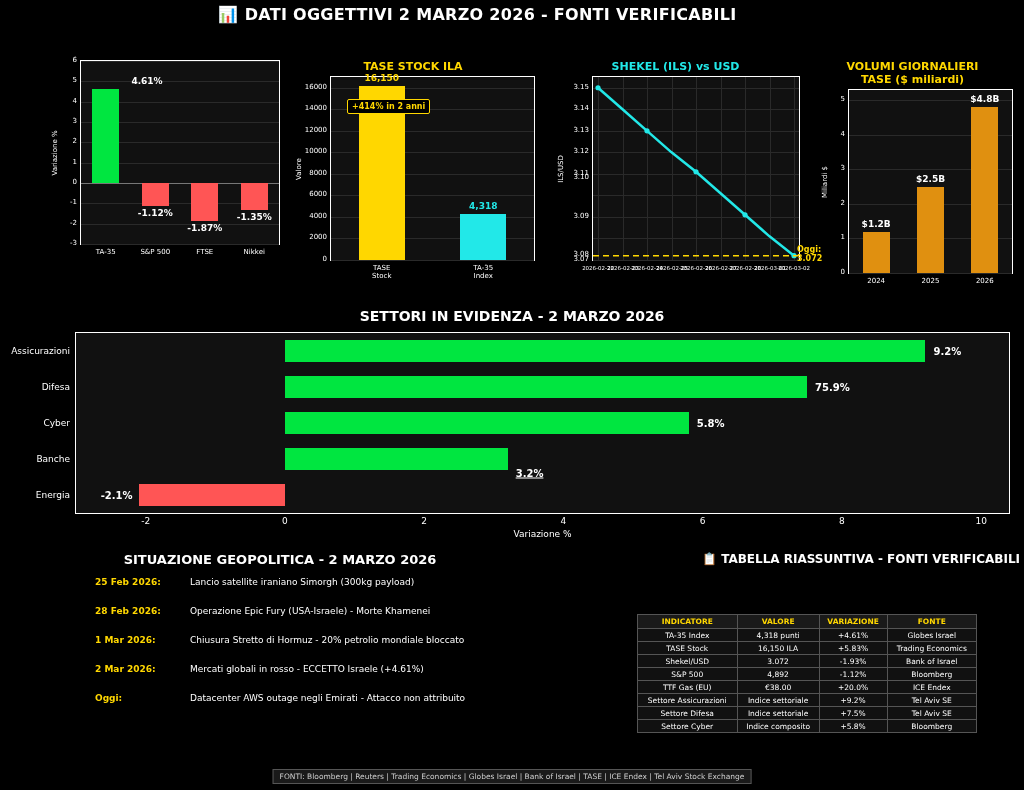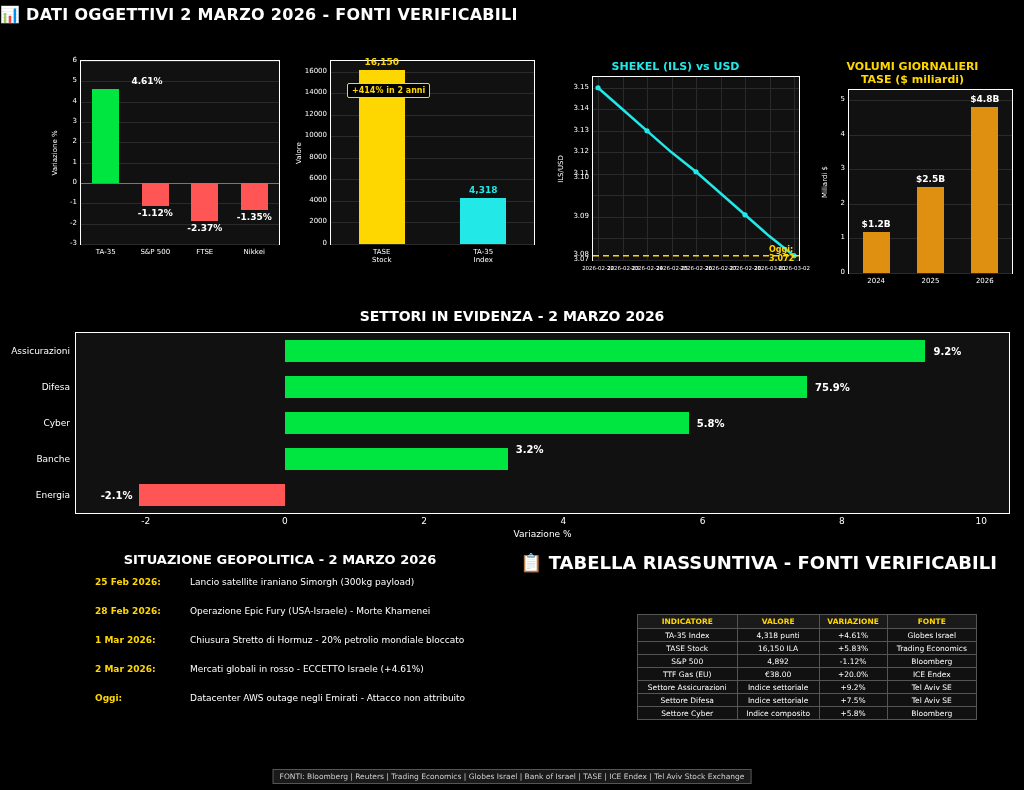--- a/index.html
+++ b/index.html
@@ -15,7 +15,7 @@
 
   .main-title {
     position: absolute; top: 5px; left: 0; width: 955px;
-    text-align: left;
+    text-align: center;
     font-size: 16px; font-weight: bold; letter-spacing: 0.3px;
     color: #ffffff;
   }

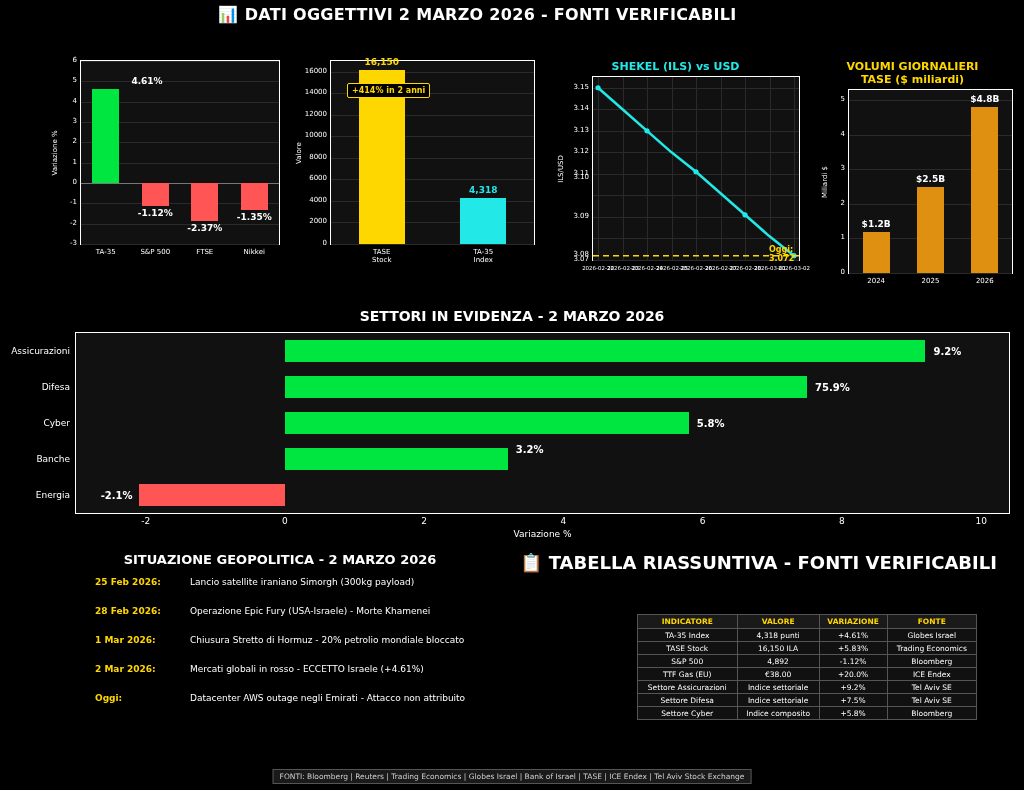--- a/index.html
+++ b/index.html
@@ -199,6 +199,7 @@
   </div>
 
   <div class="panel" id="chart2">
+    <div class="panel-title" style="color:#ffd700">TASE STOCK ILA</div>
     <div class="plot" id="c2plot">
         <div class="gridline" style="left: 0px; width: 203px; height: 1px; top: 183px;"></div>
         <div class="tick tick-y" style="right: 207px; top: 178px;">0</div>

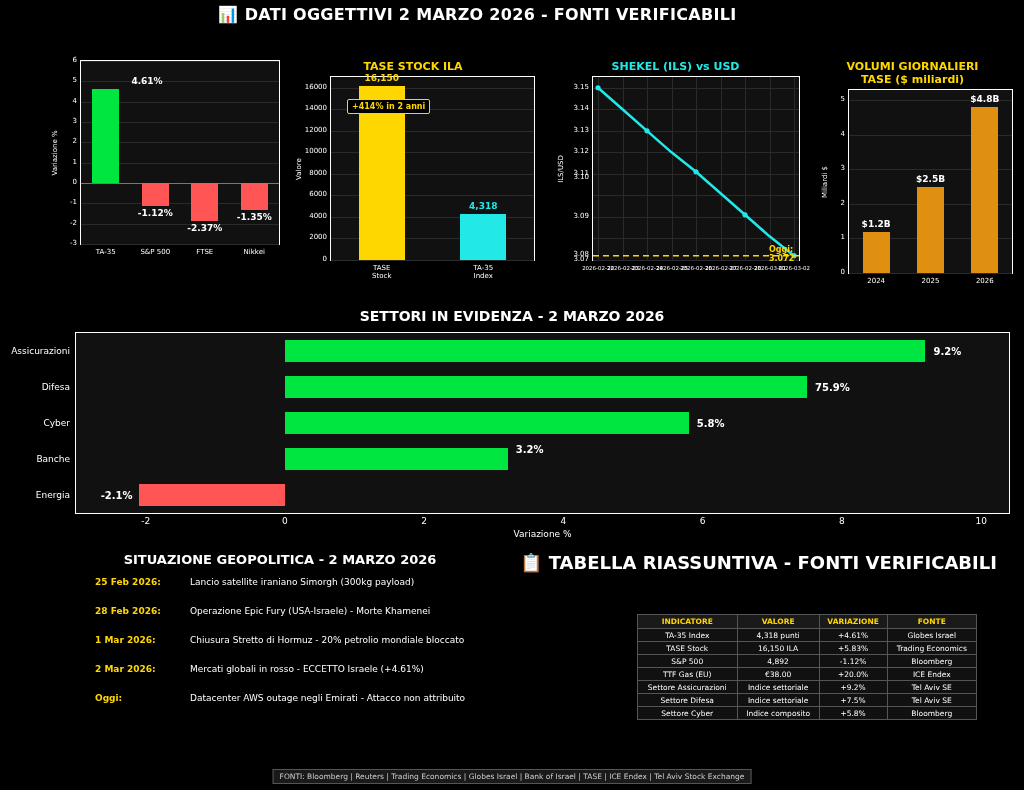--- a/index.html
+++ b/index.html
@@ -189,7 +189,7 @@
         <div class="bar-label" style="color: rgb(255, 255, 255); left: 74.25px; transform: translateX(-50%); top: 146.773px;">-1.12%</div>
         <div class="tick" style="left: 74.25px; transform: translateX(-50%); top: 187px; text-align: center;">S&amp;P 500</div>
         <div class="bar" style="left: 110.138px; width: 27.225px; background: rgb(255, 85, 85); border: 1px solid rgb(255, 85, 85); top: 122px; height: 38.0233px;"></div>
-        <div class="bar-label" style="color: rgb(255, 255, 255); left: 123.75px; transform: translateX(-50%); top: 162.023px;">-2.37%</div>
+        <div class="bar-label" style="color: rgb(255, 255, 255); left: 123.75px; transform: translateX(-50%); top: 162.023px;">-1.87%</div>
         <div class="tick" style="left: 123.75px; transform: translateX(-50%); top: 187px; text-align: center;">FTSE</div>
         <div class="bar" style="left: 159.637px; width: 27.225px; background: rgb(255, 85, 85); border: 1px solid rgb(255, 85, 85); top: 122px; height: 27.45px;"></div>
         <div class="bar-label" style="color: rgb(255, 255, 255); left: 173.25px; transform: translateX(-50%); top: 151.45px;">-1.35%</div>

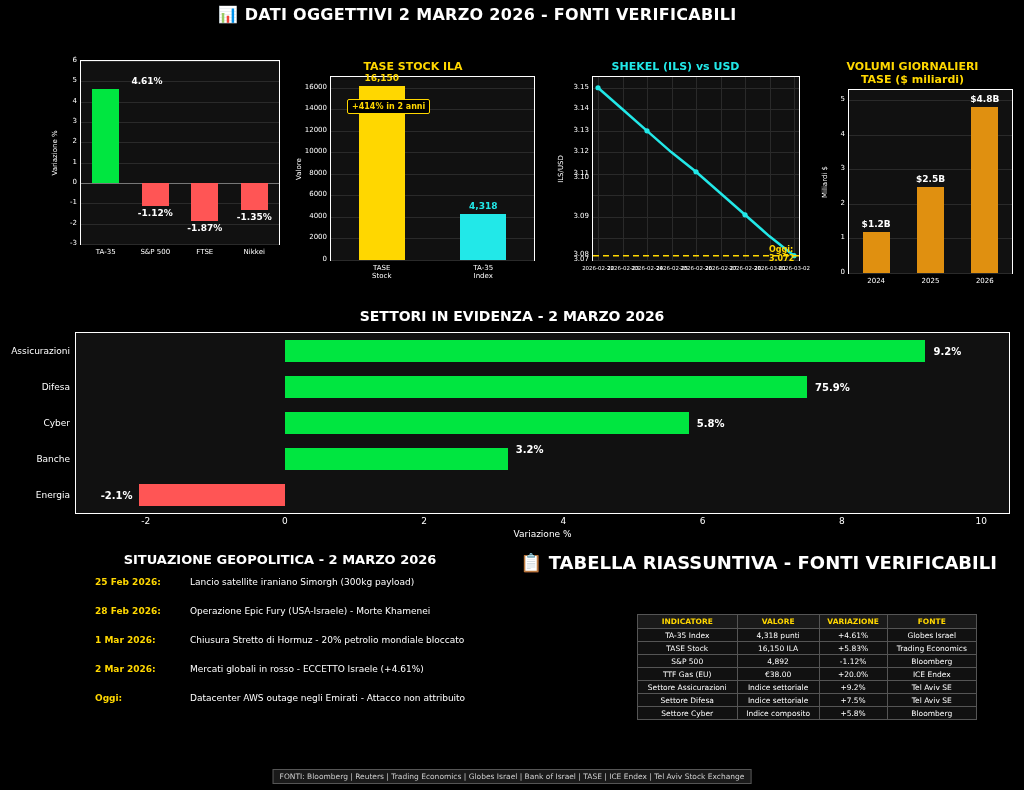--- a/index.html
+++ b/index.html
@@ -269,7 +269,7 @@
           <circle cx="201" cy="178.69411764705833" r="2.6" fill="#22e8e8"></circle>
           <line x1="0" x2="206" y1="178.69411764705833" y2="178.69411764705833" stroke="#ffd700" stroke-width="1.5" stroke-dasharray="6,4"></line>
         </svg>
-        <div style="position: absolute; font-size: 8px; font-weight: bold; color: rgb(255, 215, 0); left: 128px; top: 167.694px; padding-left: 48px;">Oggi: 3.072</div>
+        <div style="position: absolute; font-size: 8px; font-weight: bold; color: rgb(255, 215, 0); left: 156px; top: 167.694px; padding-left: 48px;">Oggi: 3.072</div>
         <div class="tick" style="left: 5px; top: 187px; transform: translateX(-50%) scale(0.78);">2026-02-22</div>
         <div class="tick" style="left: 29.5px; top: 187px; transform: translateX(-50%) scale(0.78);">2026-02-23</div>
         <div class="tick" style="left: 54px; top: 187px; transform: translateX(-50%) scale(0.78);">2026-02-24</div>

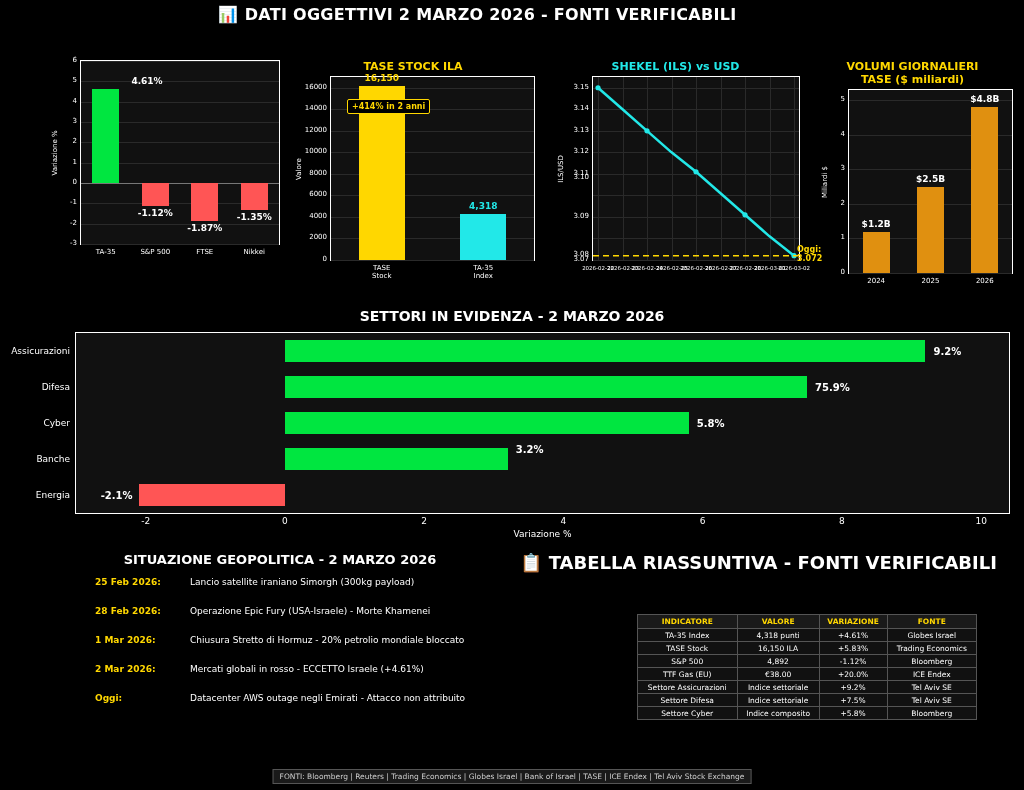--- a/index.html
+++ b/index.html
@@ -328,7 +328,7 @@
         <div class="sec-val" style="color: rgb(255, 255, 255); top: 90px; left: 620.716px;">5.8%</div>
         <div class="sec-cat" style="top: 126px;">Banche</div>
         <div class="sec-bar" style="left: 208.881px; width: 222.806px; top: 126px; background: rgb(0, 230, 64);"></div>
-        <div class="sec-val" style="color: rgb(255, 255, 255); top: 116px; left: 439.687px;">3.2%</div>
+        <div class="sec-val" style="color: rgb(255, 255, 255); top: 140px; left: 439.687px; text-decoration: underline;">3.2%</div>
         <div class="sec-cat" style="top: 162px;">Energia</div>
         <div class="sec-bar" style="left: 62.6642px; width: 146.216px; top: 162px; background: rgb(255, 85, 85);"></div>
         <div class="sec-val" style="color: rgb(255, 255, 255); top: 162px; left: 24.6642px;">-2.1%</div>

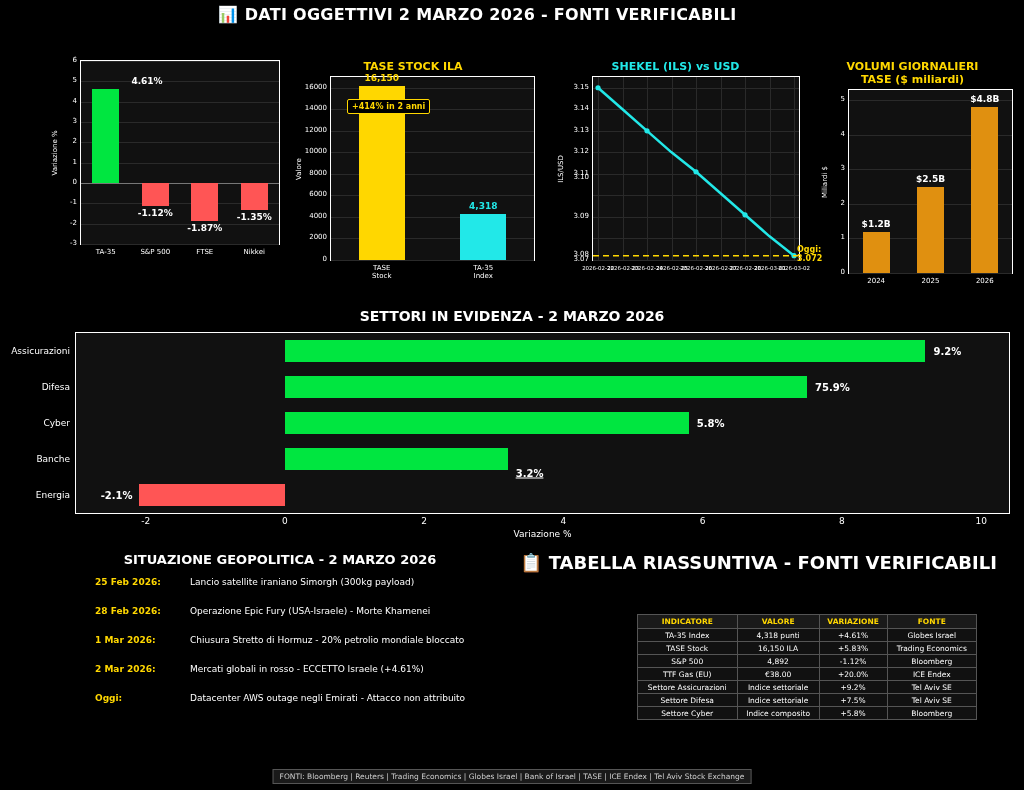--- a/index.html
+++ b/index.html
@@ -116,7 +116,7 @@
   
   #tablewrap { position: absolute; left: 520px; top: 552px; width: 500px; }
   #tablewrap .tbl-title {
-    text-align: left; font-size: 18px; font-weight: bold; color: #ffffff;
+    text-align: right; font-size: 12px; font-weight: bold; color: #ffffff;
   }
   table.summary {
     position: absolute; left: 117px; top: 62px;

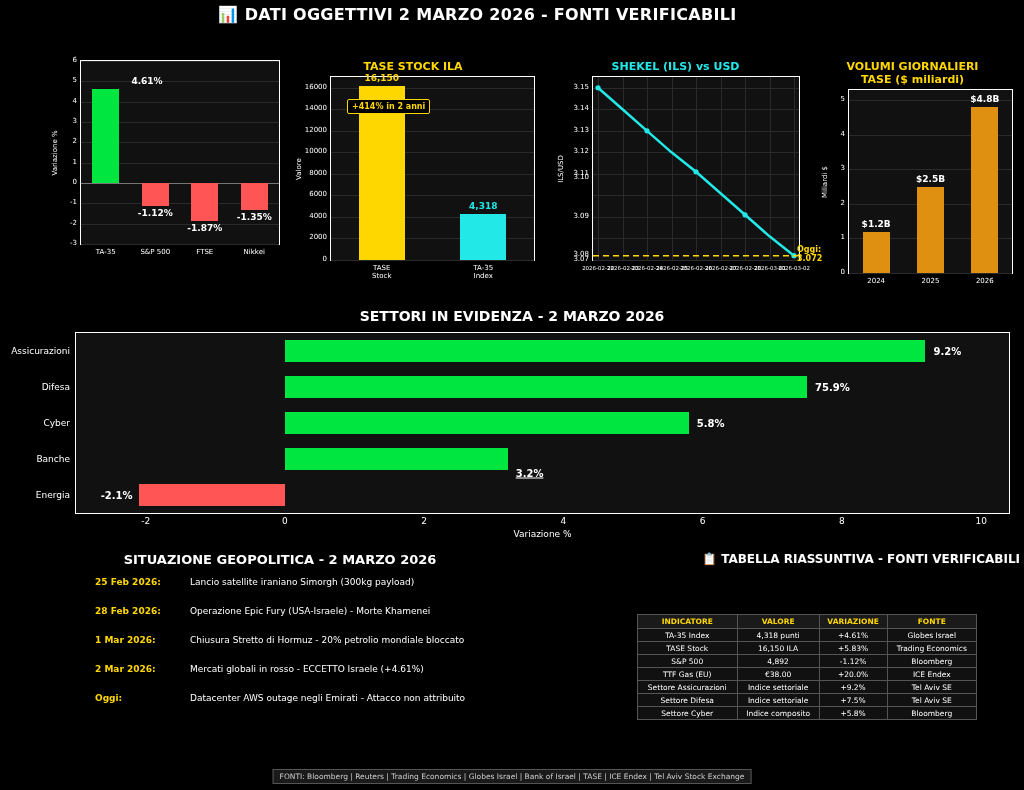--- a/index.html
+++ b/index.html
@@ -384,6 +384,12 @@
             <td>Trading Economics</td>
           </tr>
           <tr>
+            <td>Shekel/USD</td>
+            <td>3.072</td>
+            <td>-1.93%</td>
+            <td>Bank of Israel</td>
+          </tr>
+          <tr>
             <td>S&amp;P 500</td>
             <td>4,892</td>
             <td>-1.12%</td>

